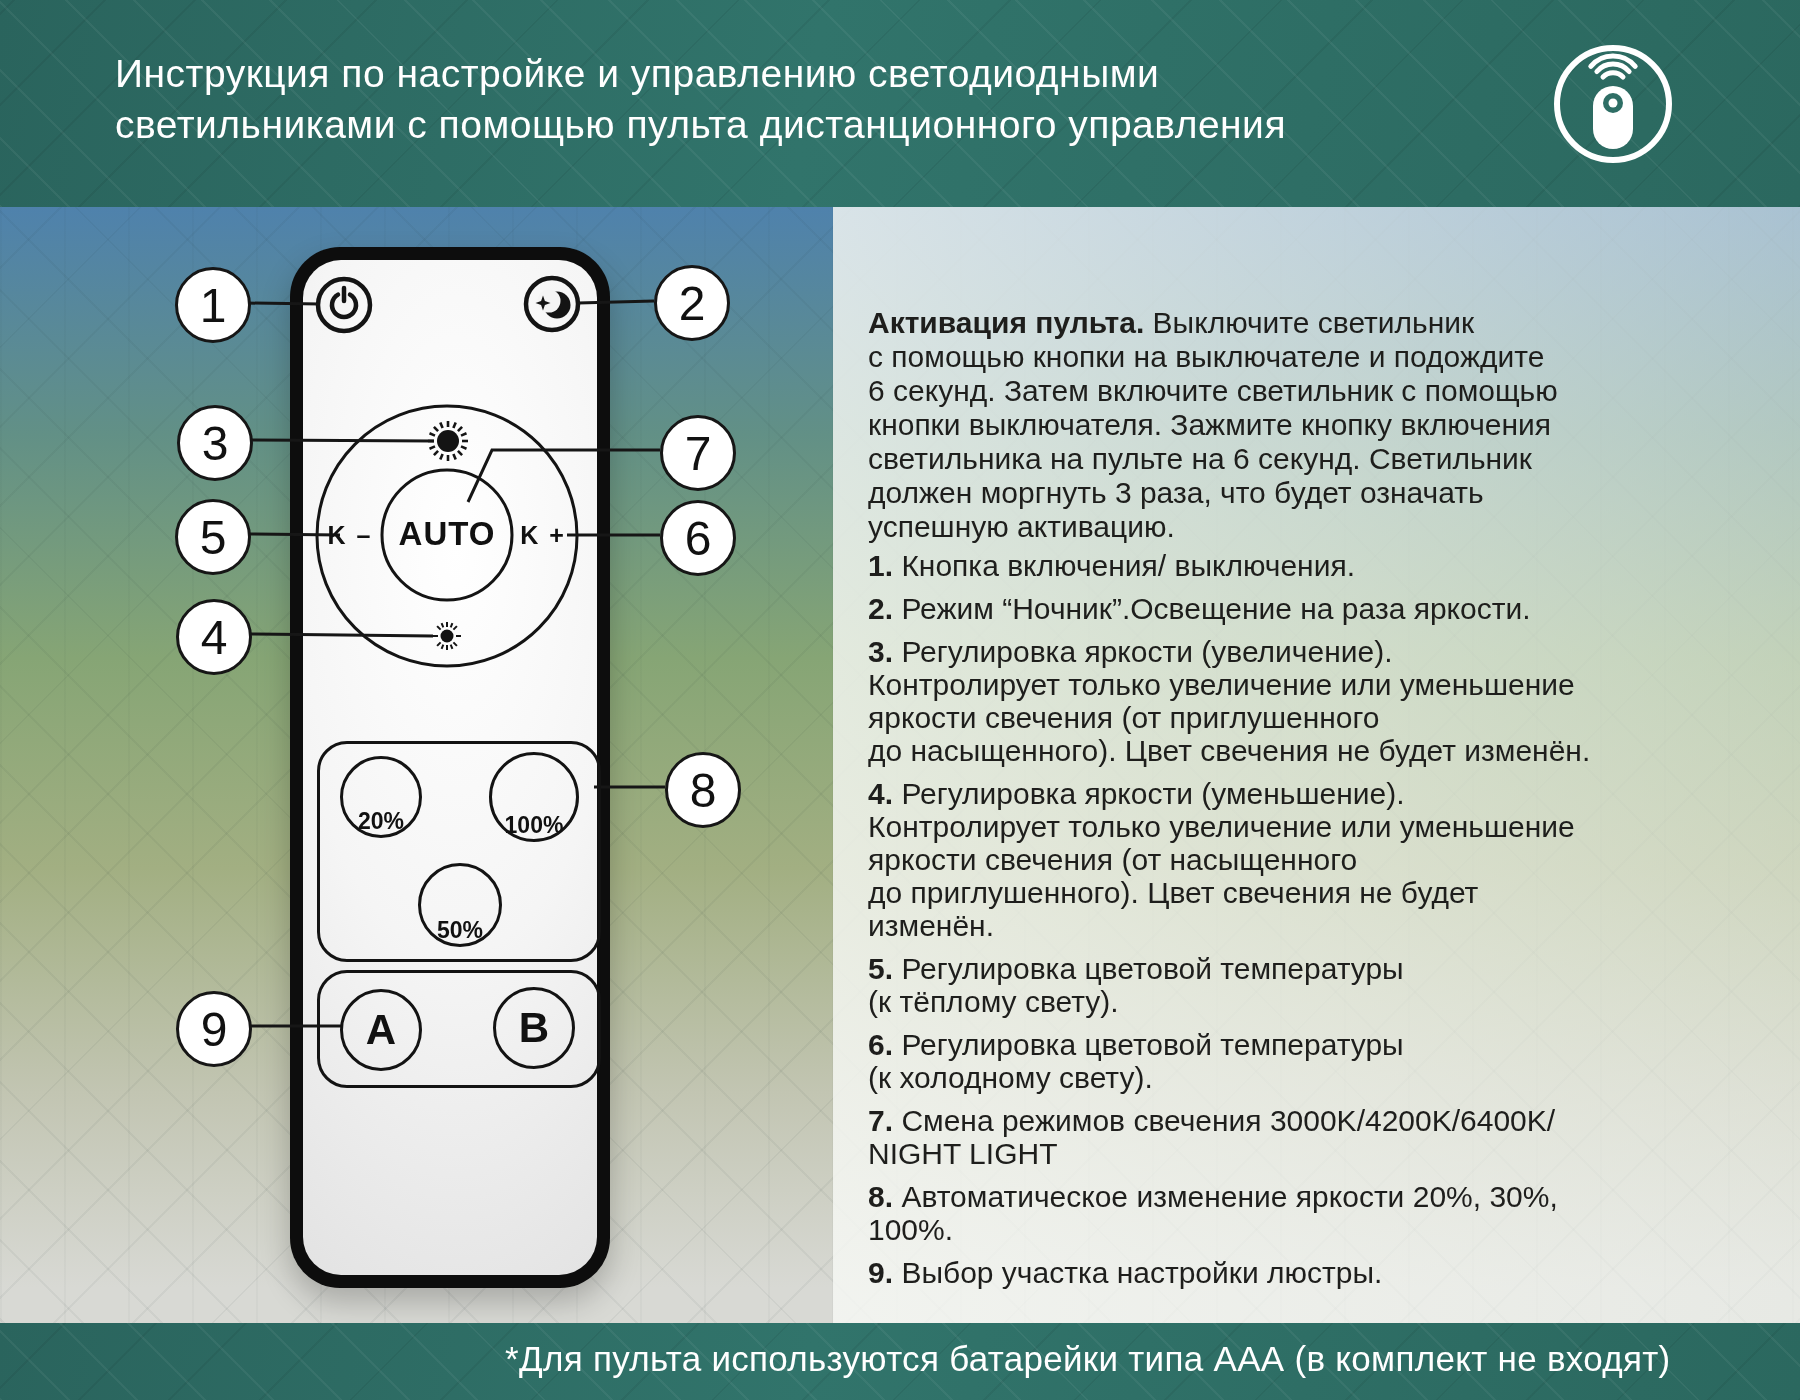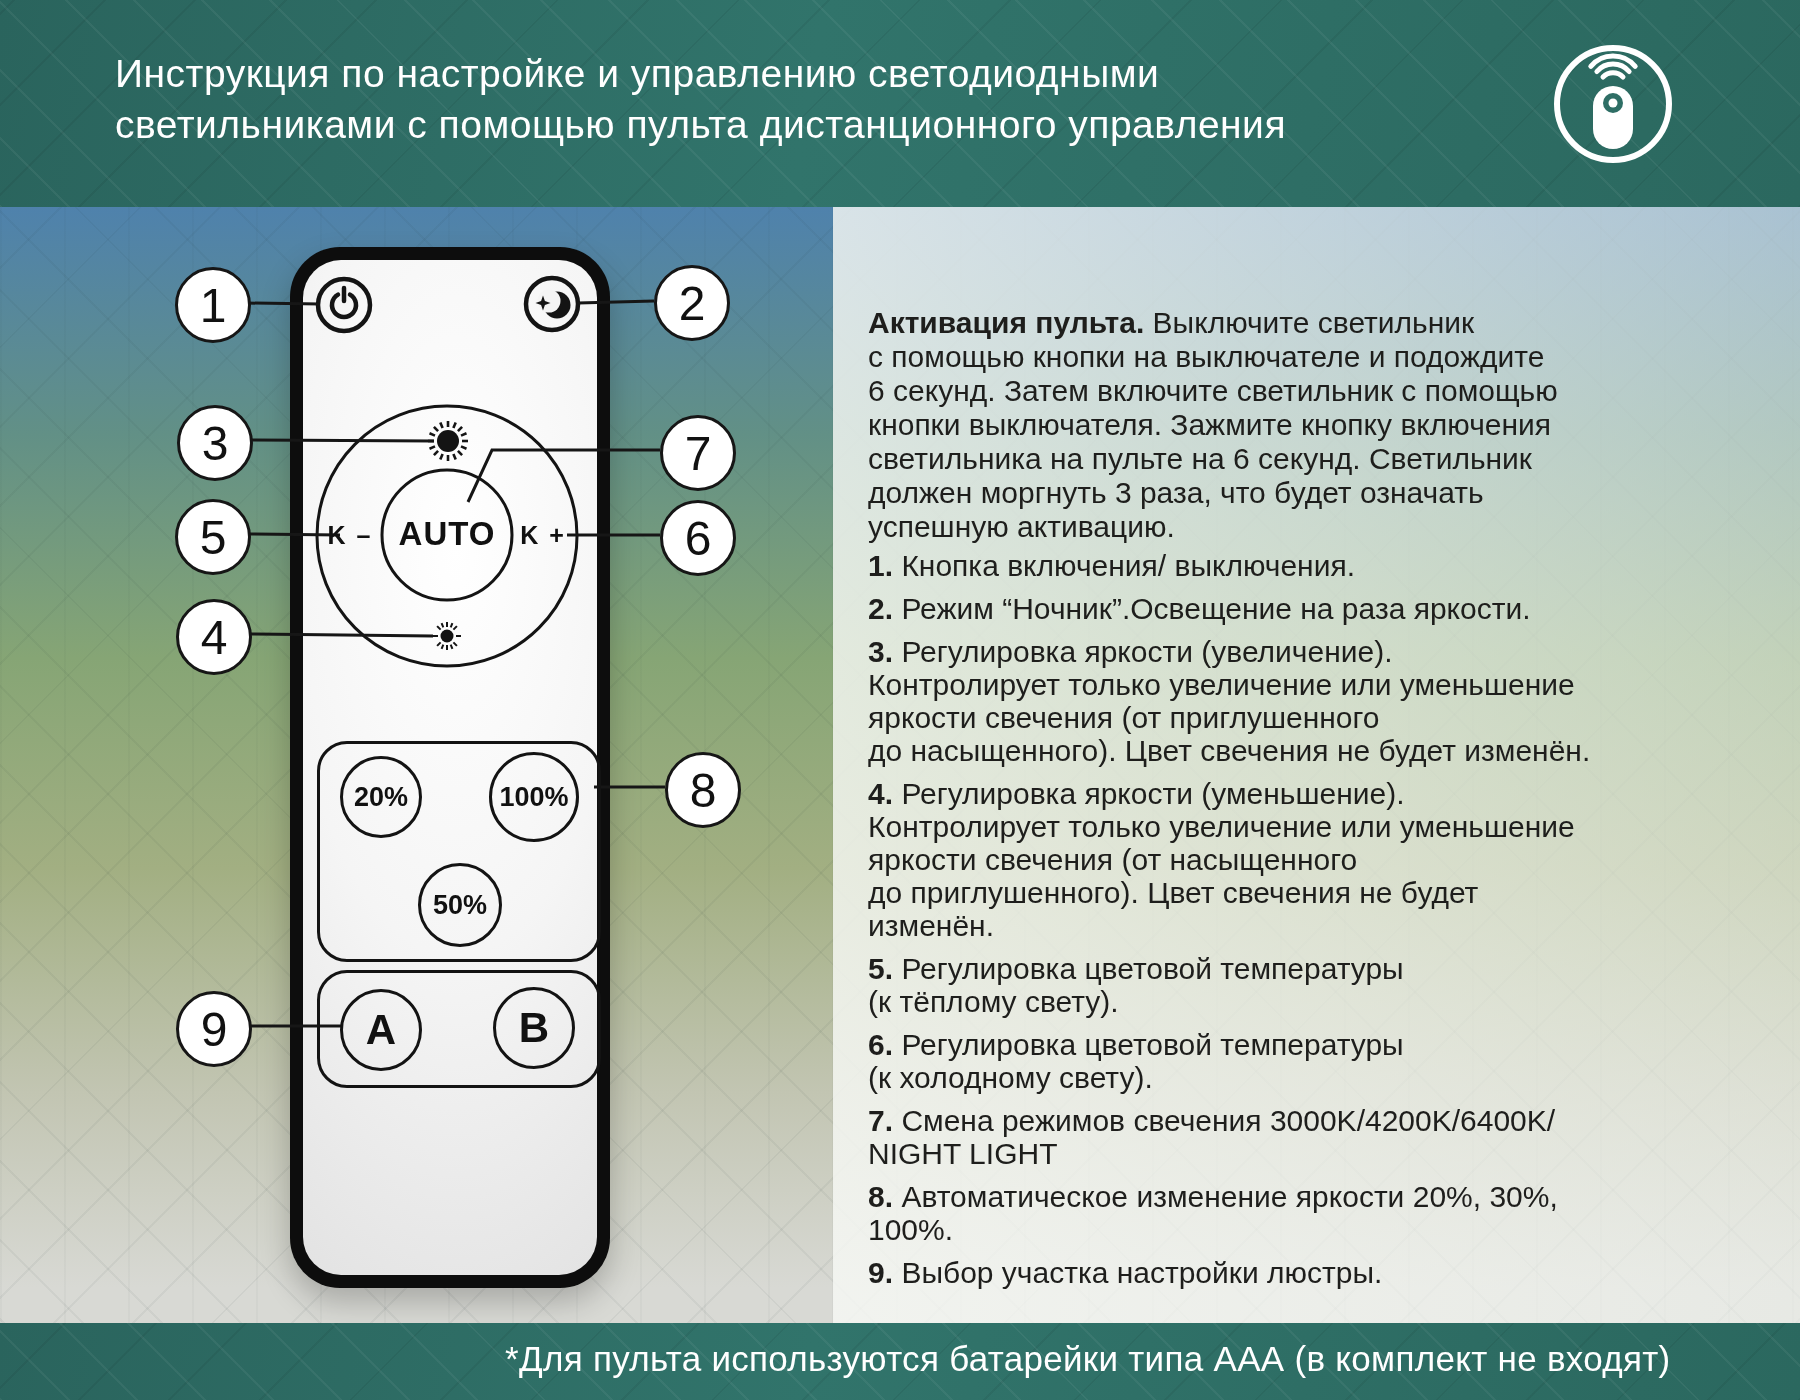--- a/index.html
+++ b/index.html
@@ -63,7 +63,7 @@
     display:flex;align-items:center;justify-content:center;
     color:#111;font-weight:bold;background:transparent;
   }
-  .rbtn.pct{font-size:27px;}
+  .rbtn.pct{font-size:23px;align-items:flex-end;}
   .rbtn.ab{font-size:42px;}
   .btn-20{left:340px;top:756px;width:76px;height:76px;}
   .btn-100{left:489px;top:752px;width:84px;height:84px;}

